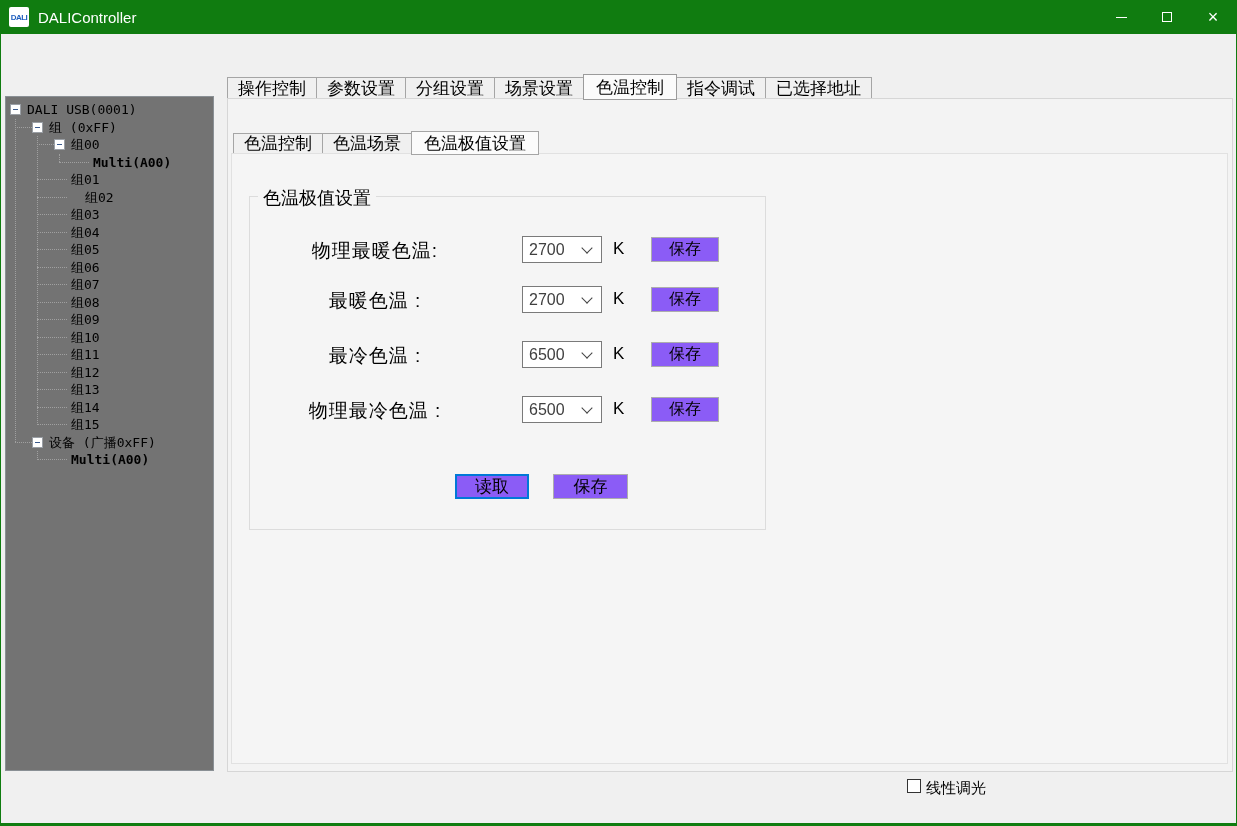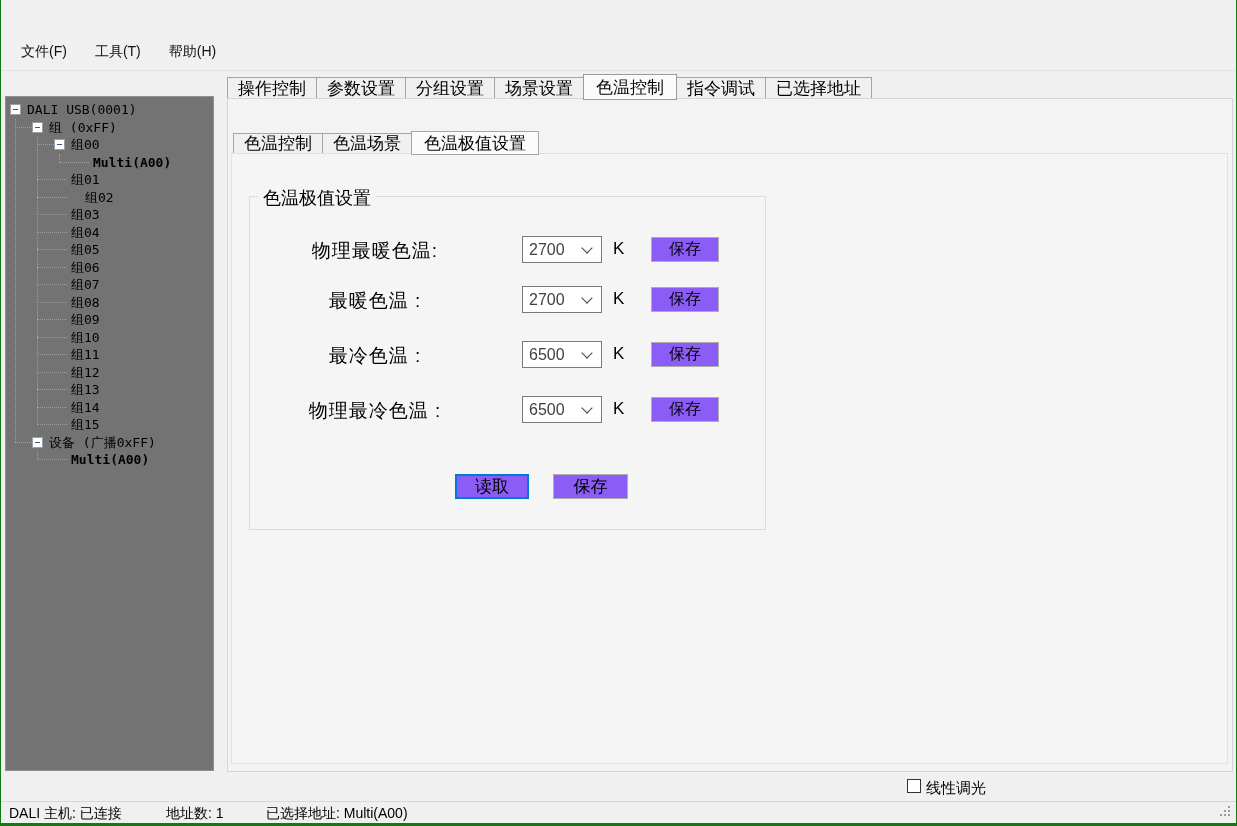--- a/index.html
+++ b/index.html
@@ -92,6 +92,21 @@
 
 <div class="window">
 
+  <div class="titlebar">
+    <div class="app-icon">DALI</div>
+    <div class="title-text">DALIController</div>
+    <div class="win-controls">
+      <div class="win-btn">
+        <span class="glyph-min"></span>
+      </div>
+      <div class="win-btn">
+        <span class="glyph-max"></span>
+      </div>
+      <div class="win-btn">
+        <span class="glyph-close">×</span>
+      </div>
+    </div>
+  </div>
 
   <div class="menubar" id="menubar">
       <div class="menu-item">文件(F)</div>

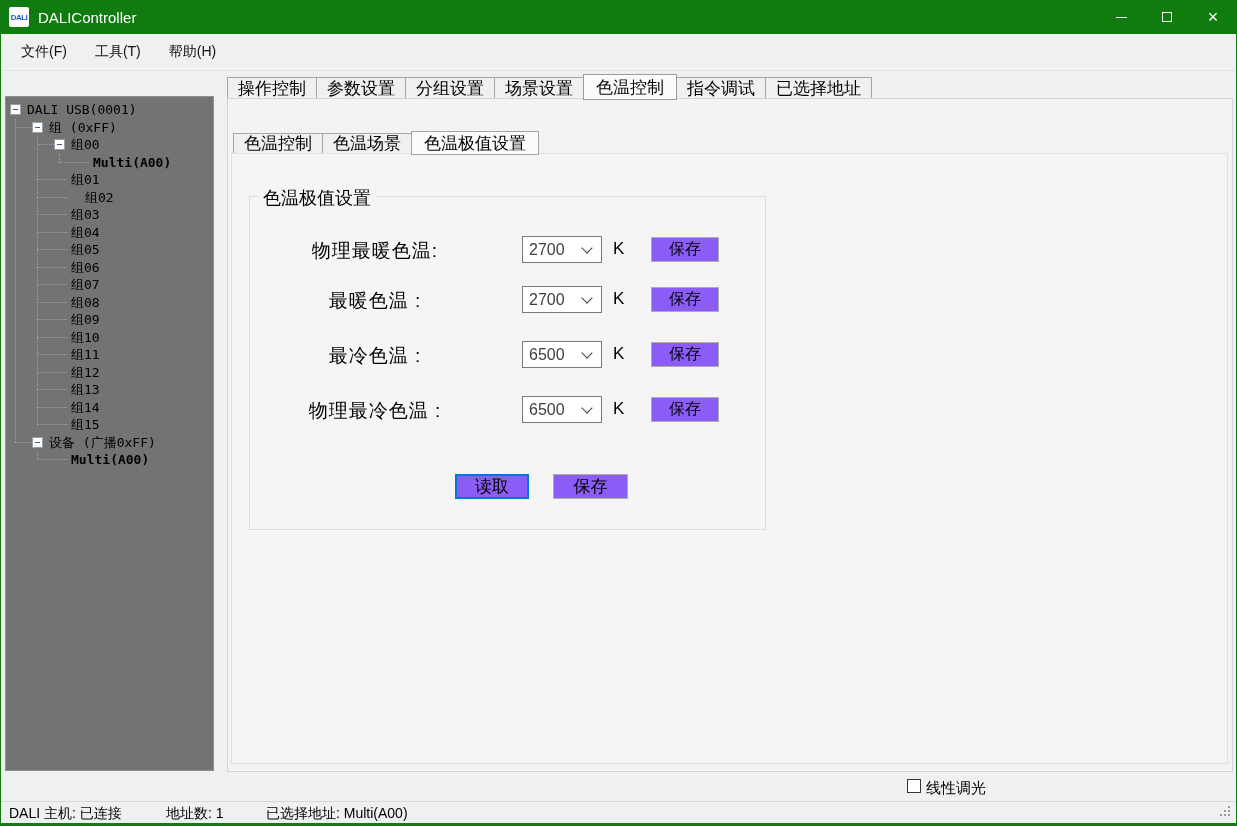--- a/index.html
+++ b/index.html
@@ -108,11 +108,6 @@
     </div>
   </div>
 
-  <div class="menubar" id="menubar">
-      <div class="menu-item">文件(F)</div>
-      <div class="menu-item">工具(T)</div>
-      <div class="menu-item">帮助(H)</div>
-    </div>
 
   <div class="tree-panel">
     <div class="tree-inner" id="tree">

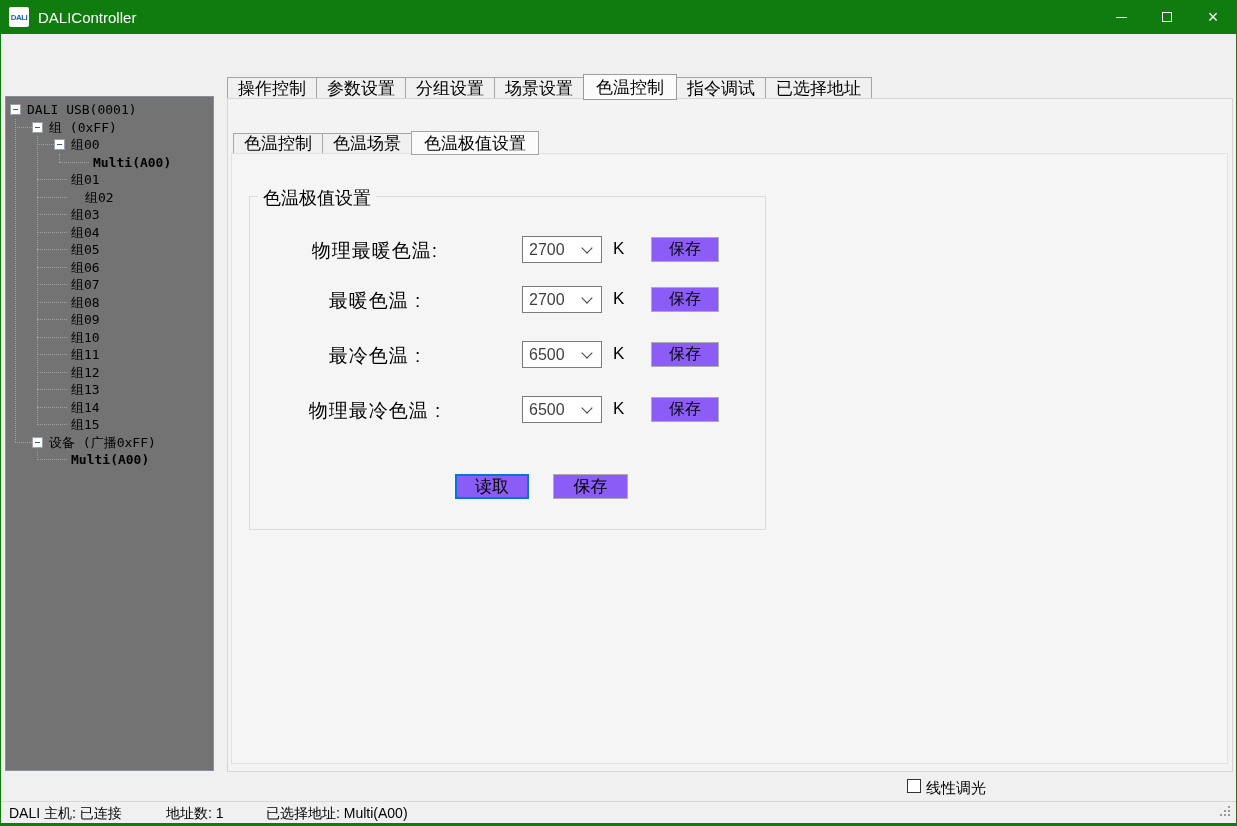--- a/index.html
+++ b/index.html
@@ -272,12 +272,6 @@
     <span class="checkbox-label">线性调光</span>
   </div>
 
-  <div class="statusbar" id="statusbar">
-    <span class="resize-grip"></span>
-  <span class="status-item" style="left: 8px;">DALI 主机: 已连接</span>
-      <span class="status-item" style="left: 165px;">地址数: 1</span>
-      <span class="status-item" style="left: 265px;">已选择地址: Multi(A00)</span>
-    </div>
   <div class="bottom-edge"></div>
 </div>
 

